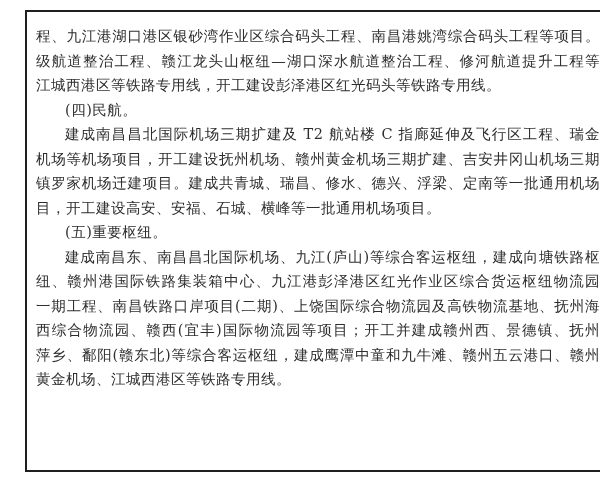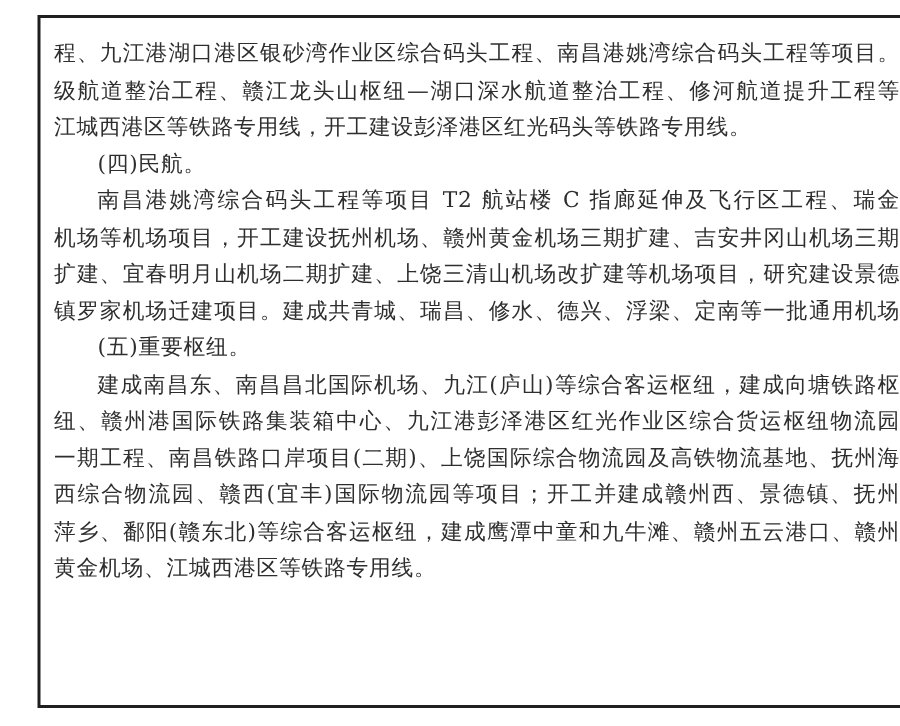--- a/index.html
+++ b/index.html
@@ -58,7 +58,7 @@
     <div class="line full">级航道整治工程、赣江龙头山枢纽—湖口深水航道整治工程、修河航道提升工程等</div>
     <div class="line end">江城西港区等铁路专用线，开工建设彭泽港区红光码头等铁路专用线。</div>
     <div class="line end indent heading">(四)民航。</div>
-    <div class="line full indent">南昌港姚湾综合码头工程等项目 T2 航站楼 C 指廊延伸及飞行区工程、瑞金</div>
+    <div class="line full indent">建成南昌昌北国际机场三期扩建及 T2 航站楼 C 指廊延伸及飞行区工程、瑞金</div>
     <div class="line full">机场等机场项目，开工建设抚州机场、赣州黄金机场三期扩建、吉安井冈山机场三期</div>
     <div class="line full">扩建、宜春明月山机场二期扩建、上饶三清山机场改扩建等机场项目，研究建设景德</div>
     <div class="line full">镇罗家机场迁建项目。建成共青城、瑞昌、修水、德兴、浮梁、定南等一批通用机场项</div>

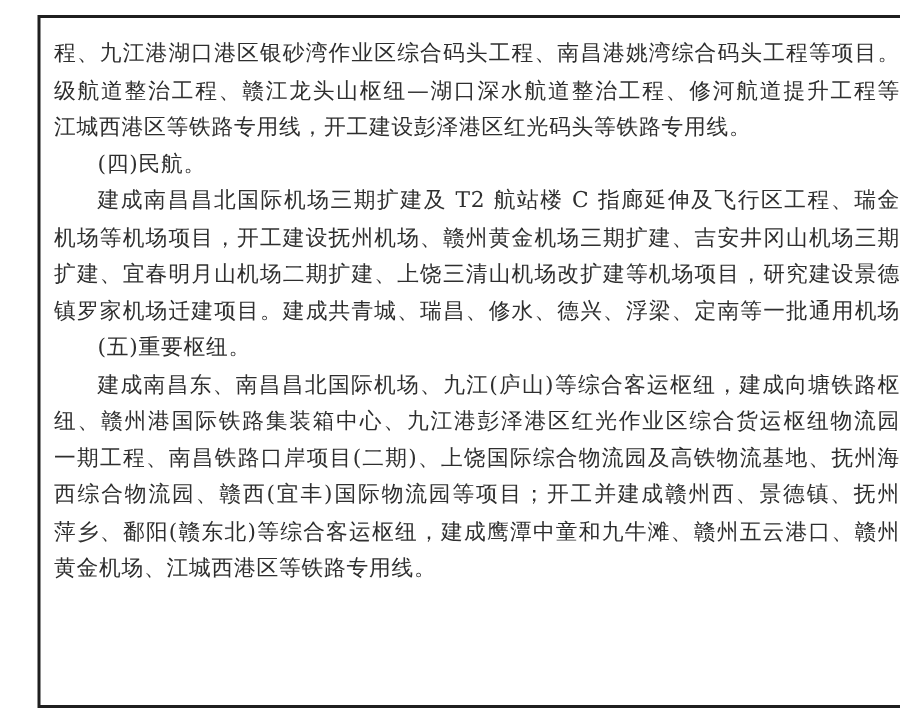--- a/index.html
+++ b/index.html
@@ -60,7 +60,6 @@
     <div class="line end indent heading">(四)民航。</div>
     <div class="line full indent">建成南昌昌北国际机场三期扩建及 T2 航站楼 C 指廊延伸及飞行区工程、瑞金</div>
     <div class="line full">机场等机场项目，开工建设抚州机场、赣州黄金机场三期扩建、吉安井冈山机场三期</div>
-    <div class="line full">扩建、宜春明月山机场二期扩建、上饶三清山机场改扩建等机场项目，研究建设景德</div>
     <div class="line full">镇罗家机场迁建项目。建成共青城、瑞昌、修水、德兴、浮梁、定南等一批通用机场项</div>
     <div class="line end indent heading">(五)重要枢纽。</div>
     <div class="line full indent">建成南昌东、南昌昌北国际机场、九江(庐山)等综合客运枢纽，建成向塘铁路枢</div>

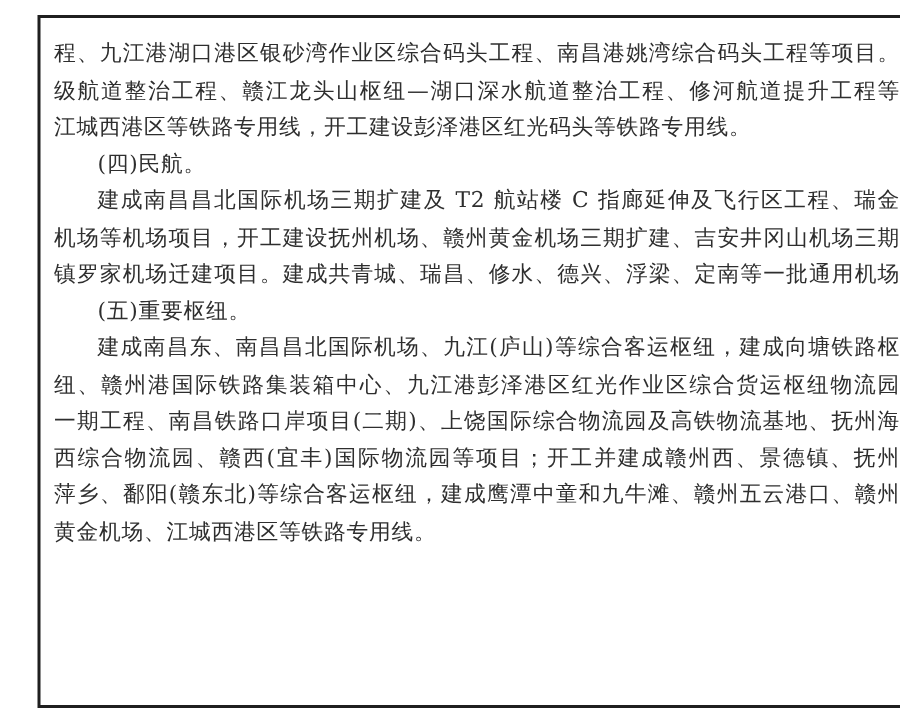--- a/index.html
+++ b/index.html
@@ -61,6 +61,7 @@
     <div class="line full indent">建成南昌昌北国际机场三期扩建及 T2 航站楼 C 指廊延伸及飞行区工程、瑞金</div>
     <div class="line full">机场等机场项目，开工建设抚州机场、赣州黄金机场三期扩建、吉安井冈山机场三期</div>
     <div class="line full">镇罗家机场迁建项目。建成共青城、瑞昌、修水、德兴、浮梁、定南等一批通用机场项</div>
+    <div class="line end">目，开工建设高安、安福、石城、横峰等一批通用机场项目。</div>
     <div class="line end indent heading">(五)重要枢纽。</div>
     <div class="line full indent">建成南昌东、南昌昌北国际机场、九江(庐山)等综合客运枢纽，建成向塘铁路枢</div>
     <div class="line full">纽、赣州港国际铁路集装箱中心、九江港彭泽港区红光作业区综合货运枢纽物流园</div>

